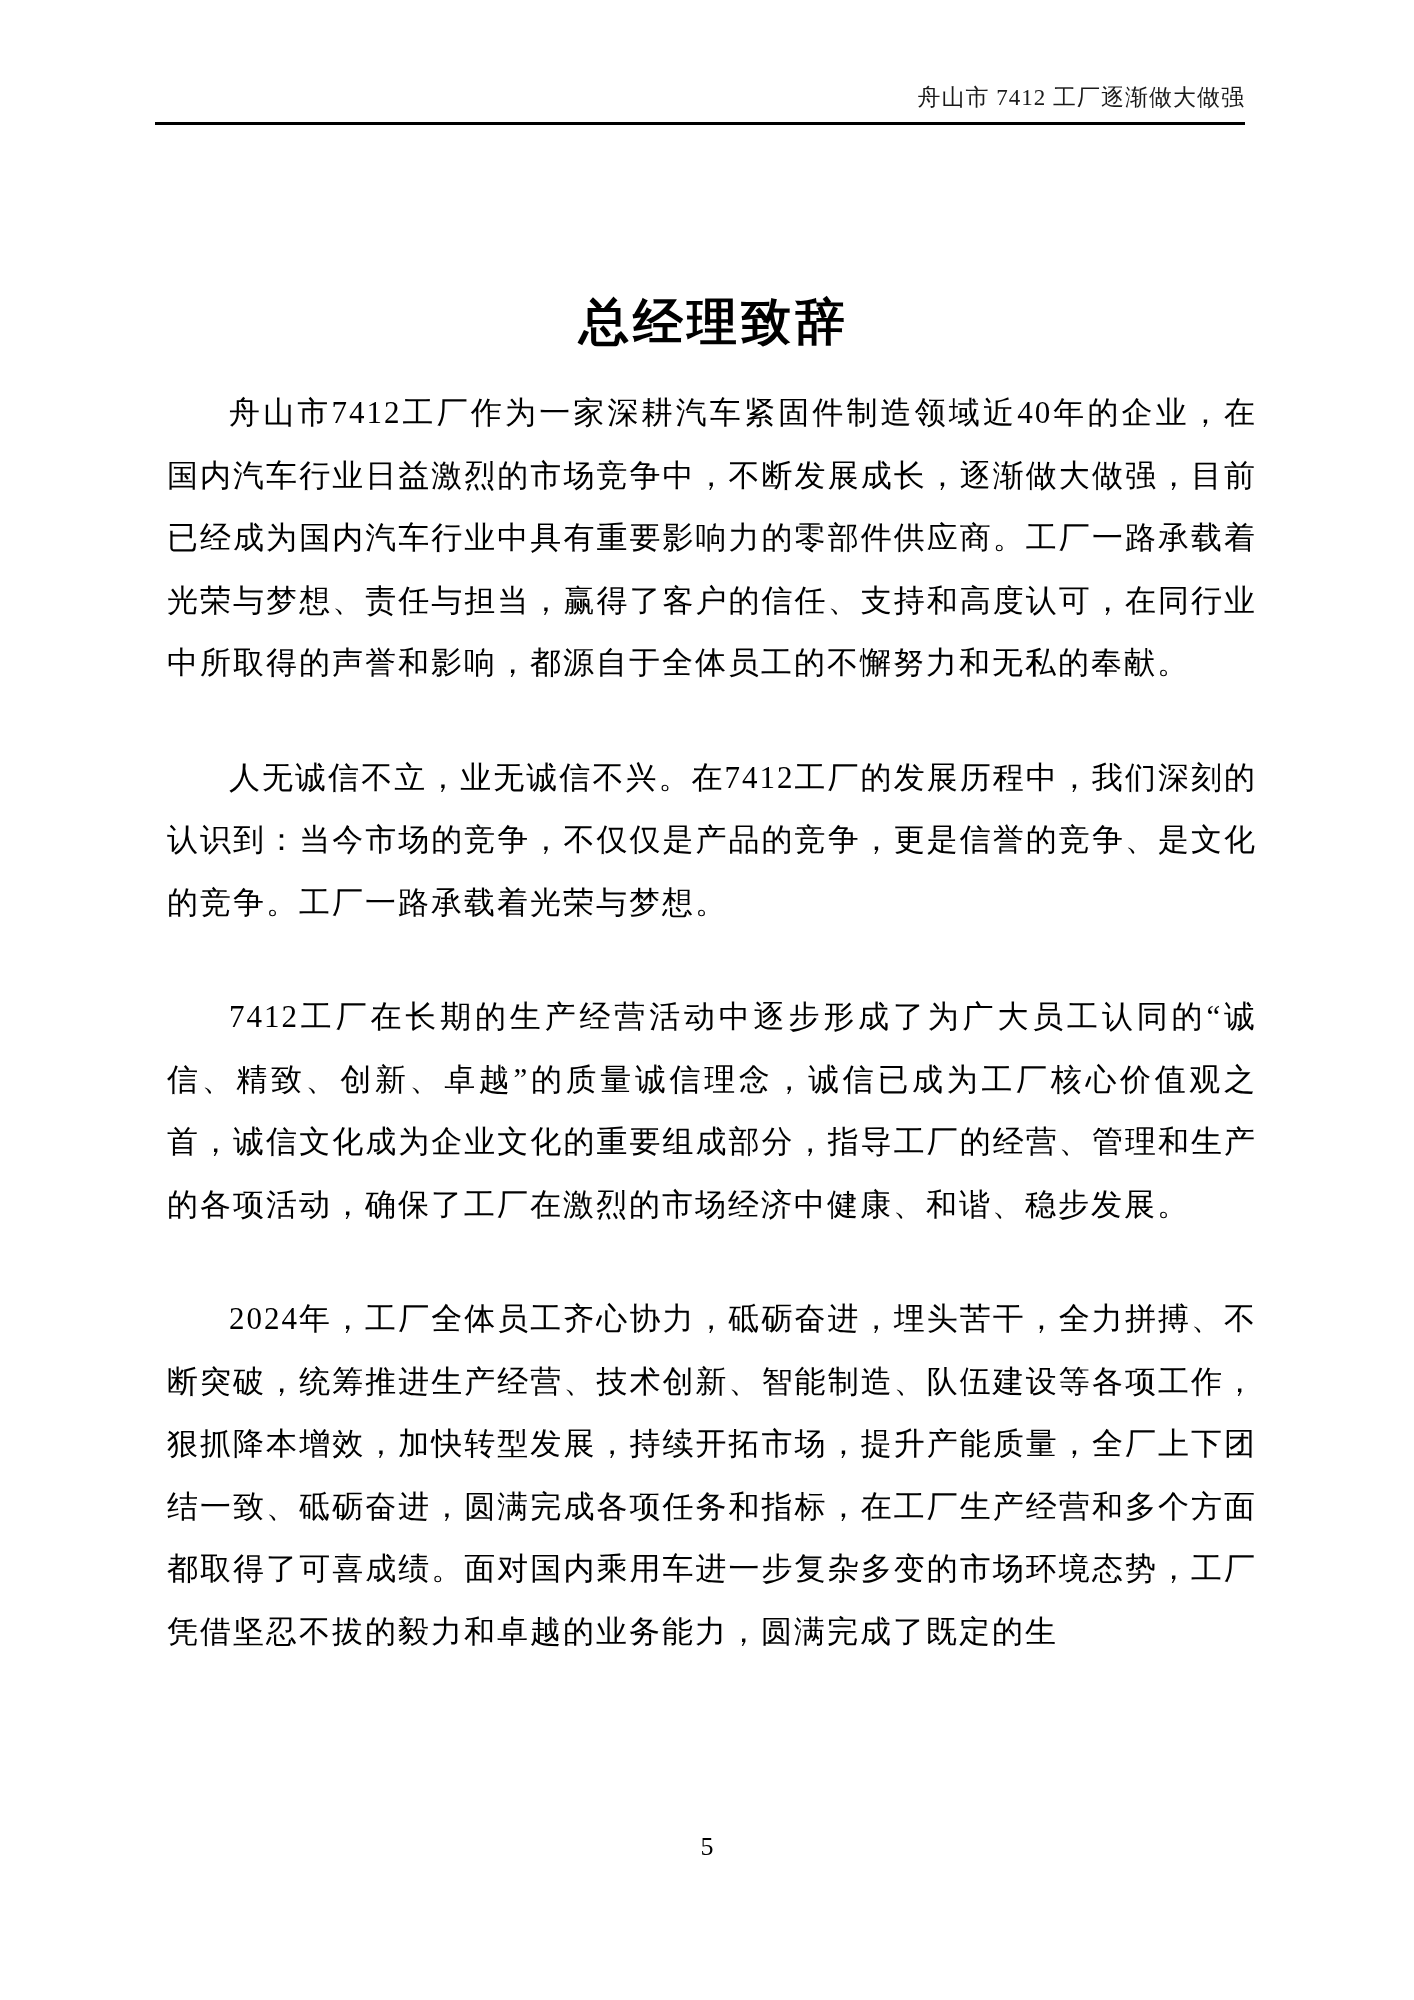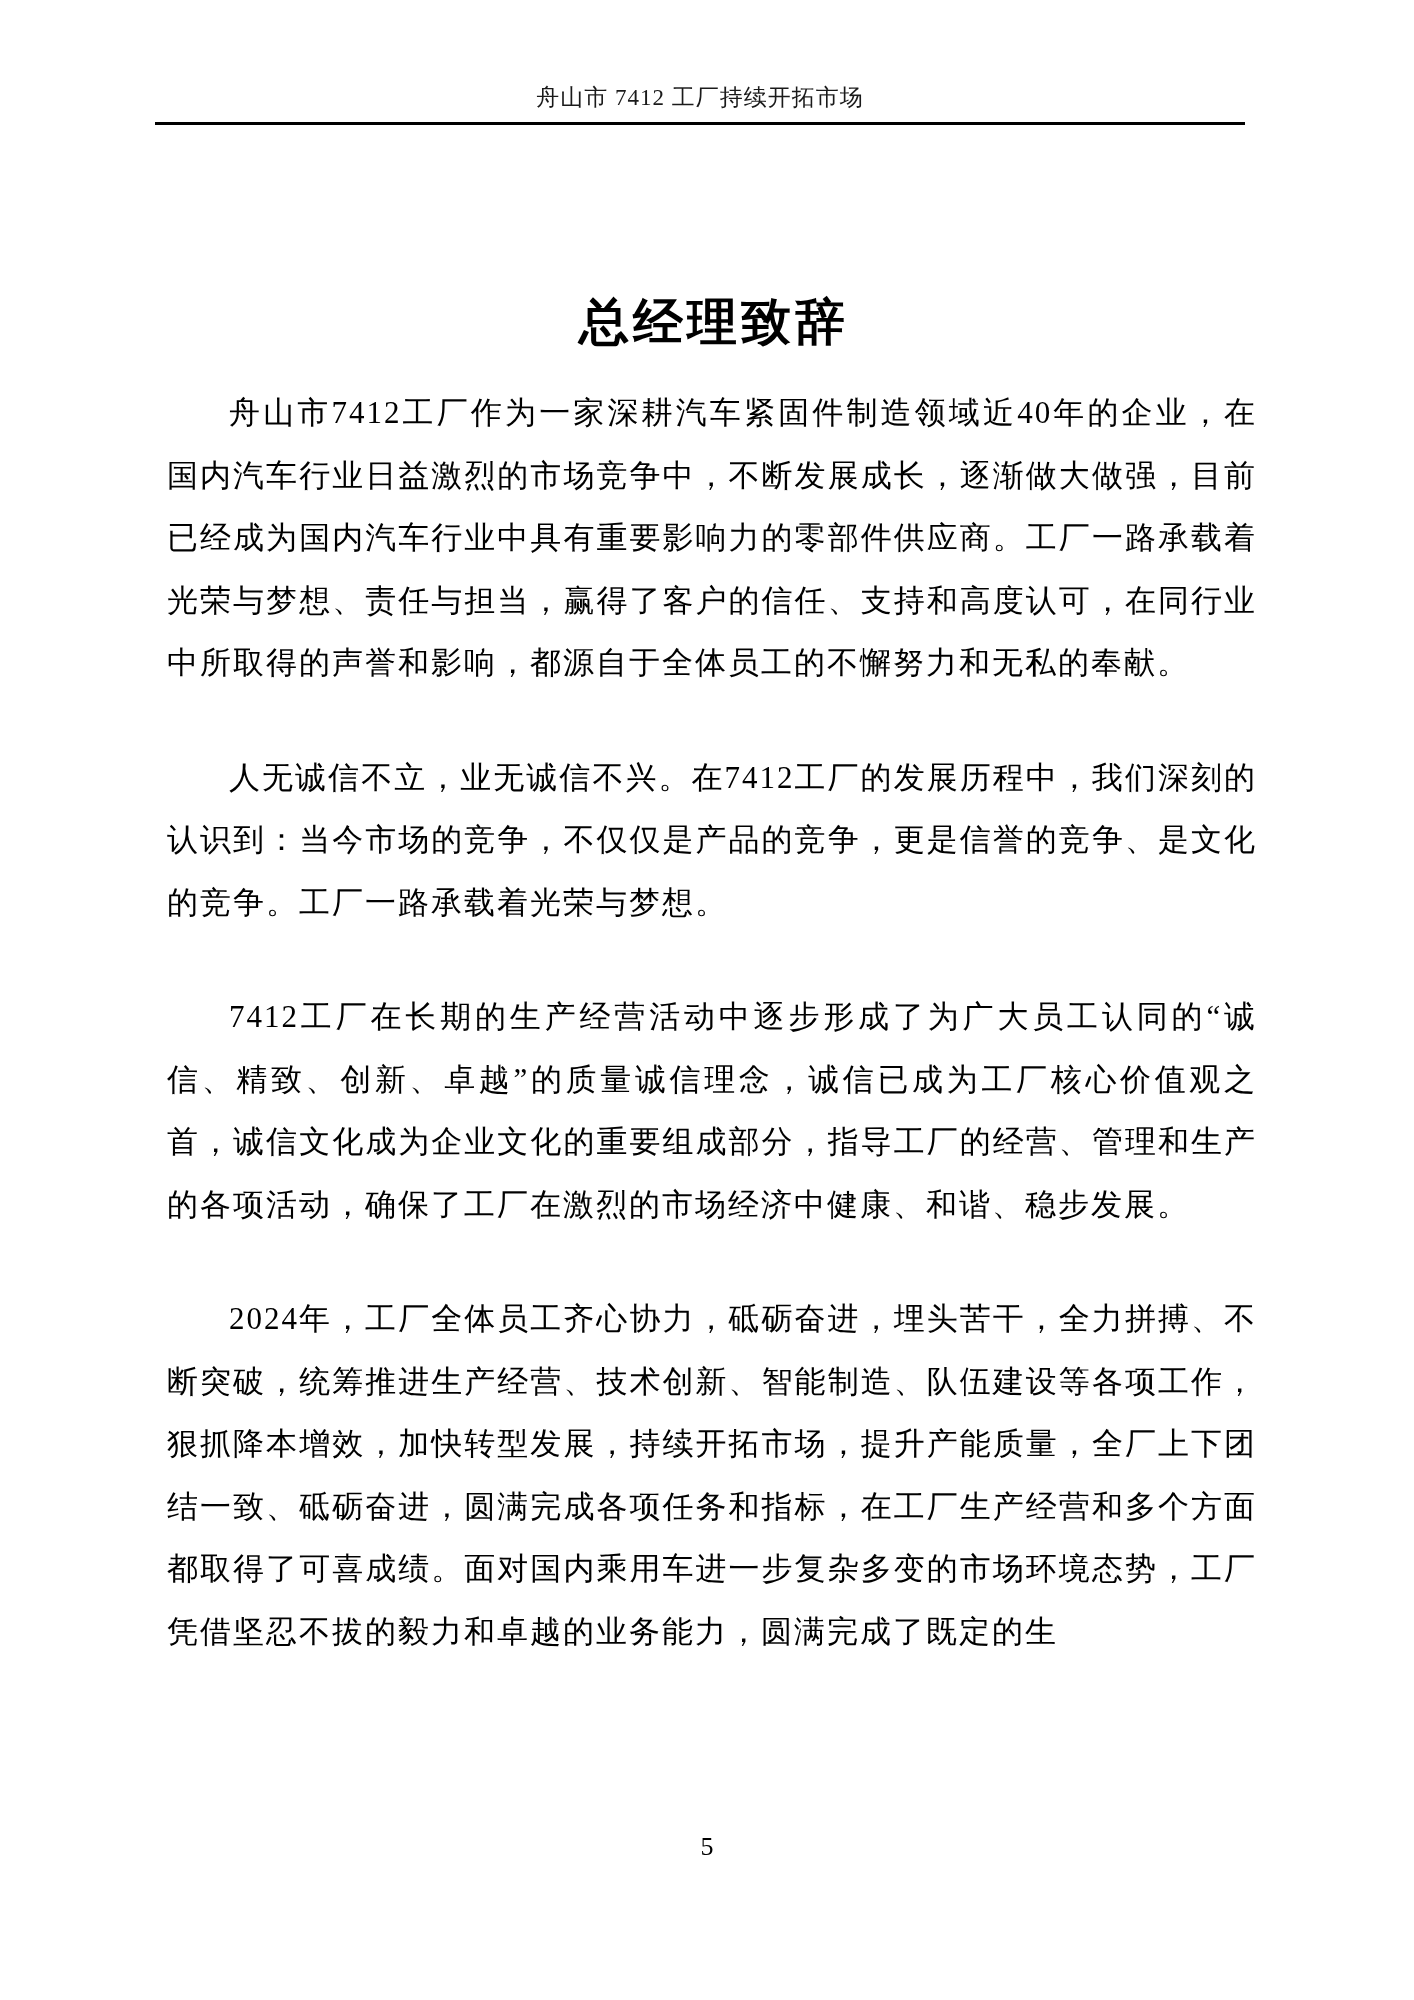--- a/index.html
+++ b/index.html
@@ -22,7 +22,7 @@
     left: 155px;
     width: 1090px;
     display: flex;
-    justify-content: center;
+    justify-content: flex-end;
     align-items: baseline;
     font-size: 23px;
     letter-spacing: 1px;

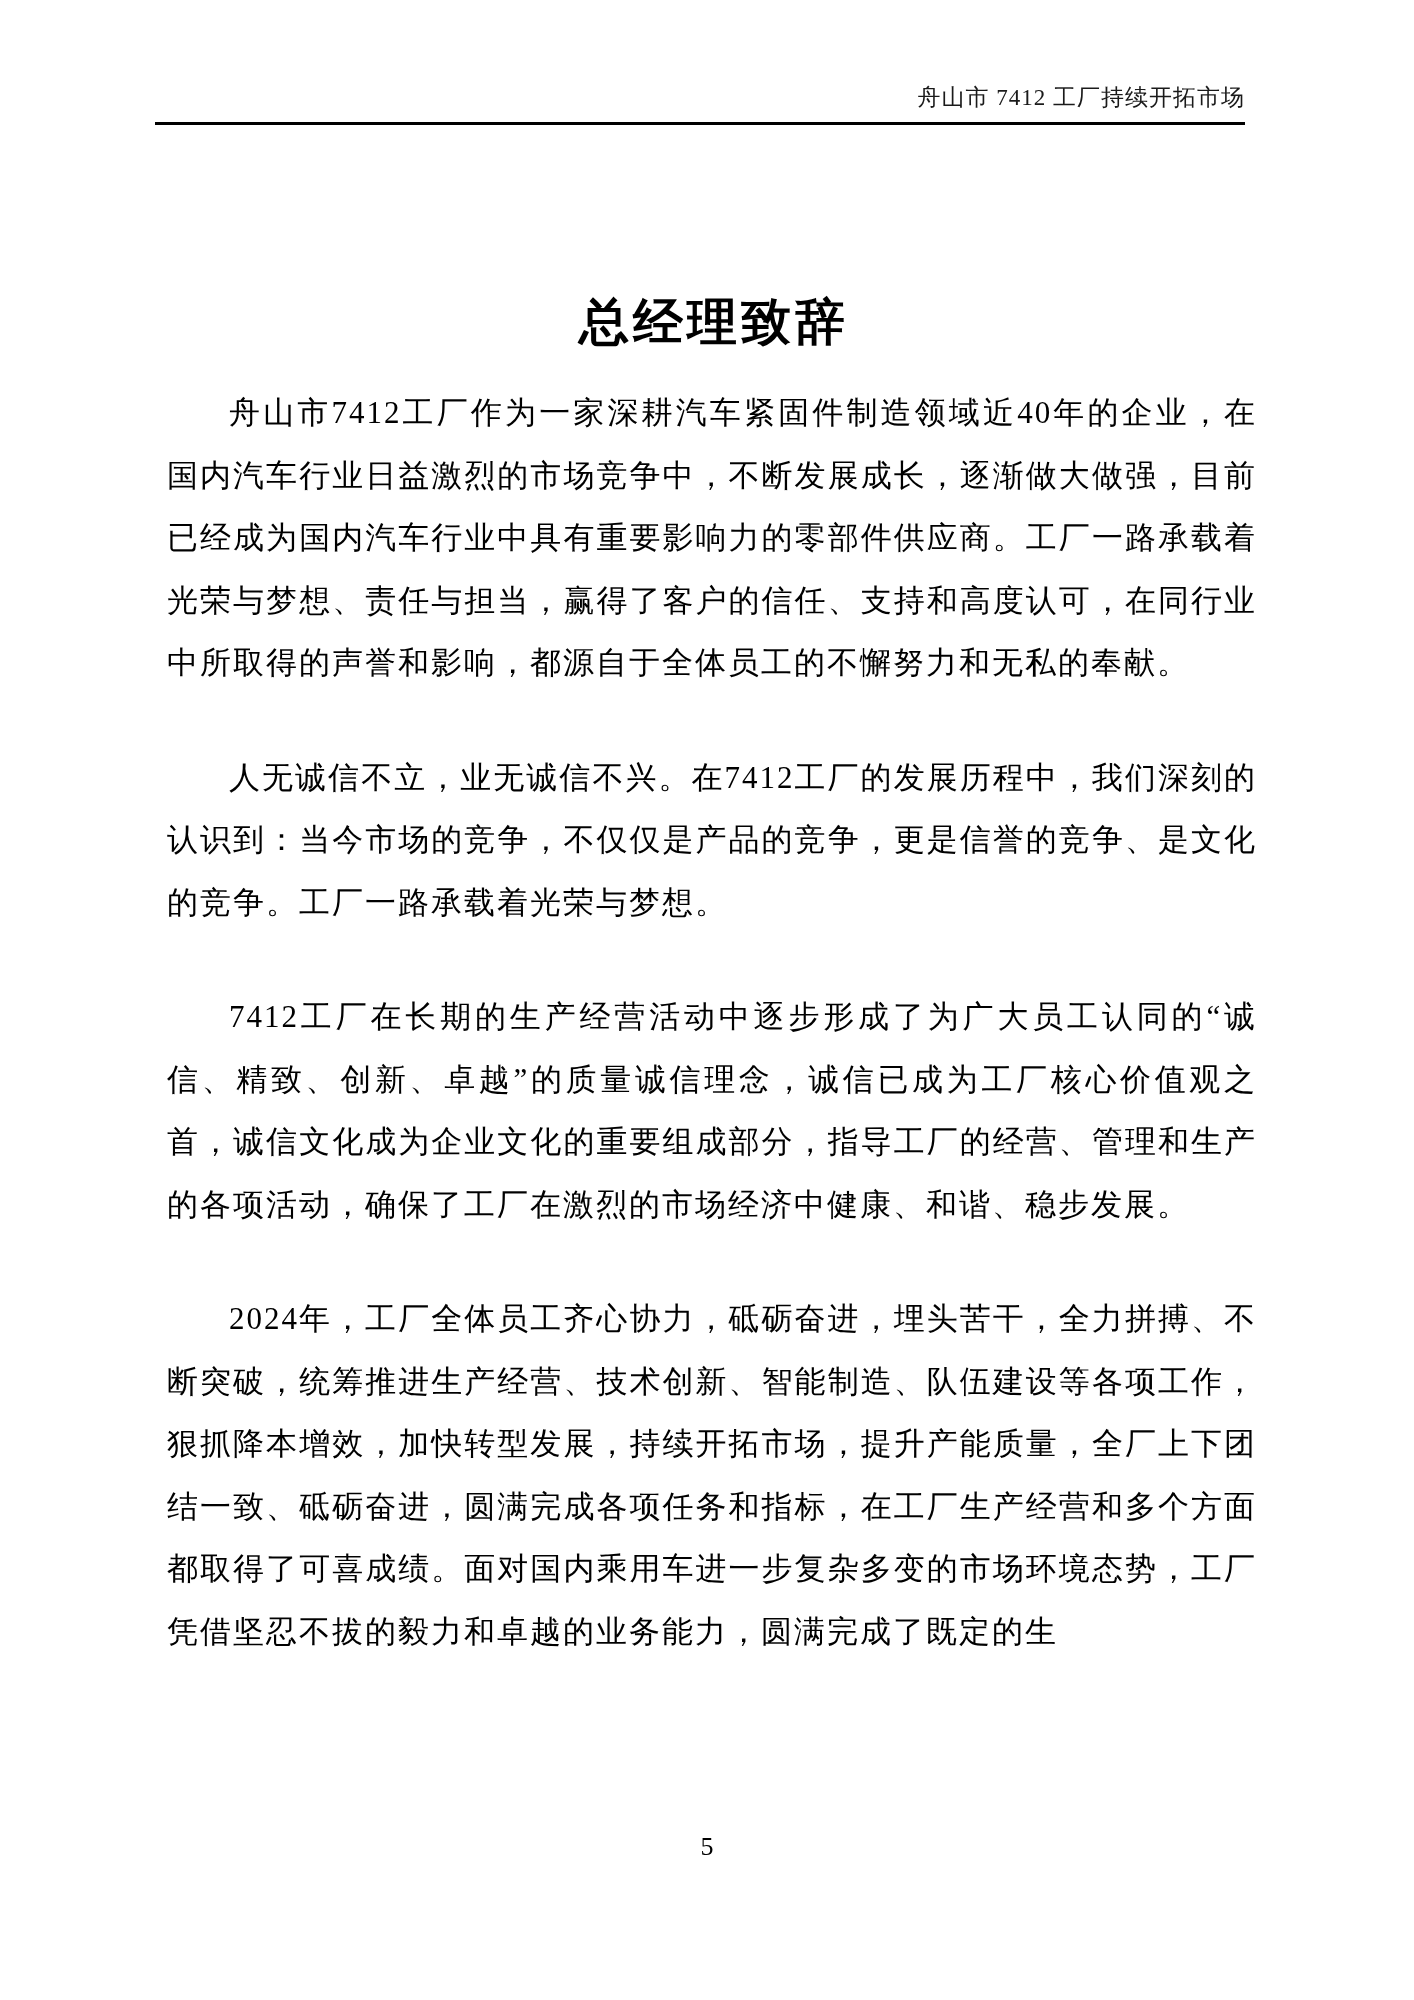--- a/index.html
+++ b/index.html
@@ -81,7 +81,7 @@
 
   <div class="header">
     <span>舟山市 7412 工厂</span>
-    <span>持续开拓市场</span>
+    <span>逐渐做大做强</span>
   </div>
 
   <div class="header-rule"></div>

